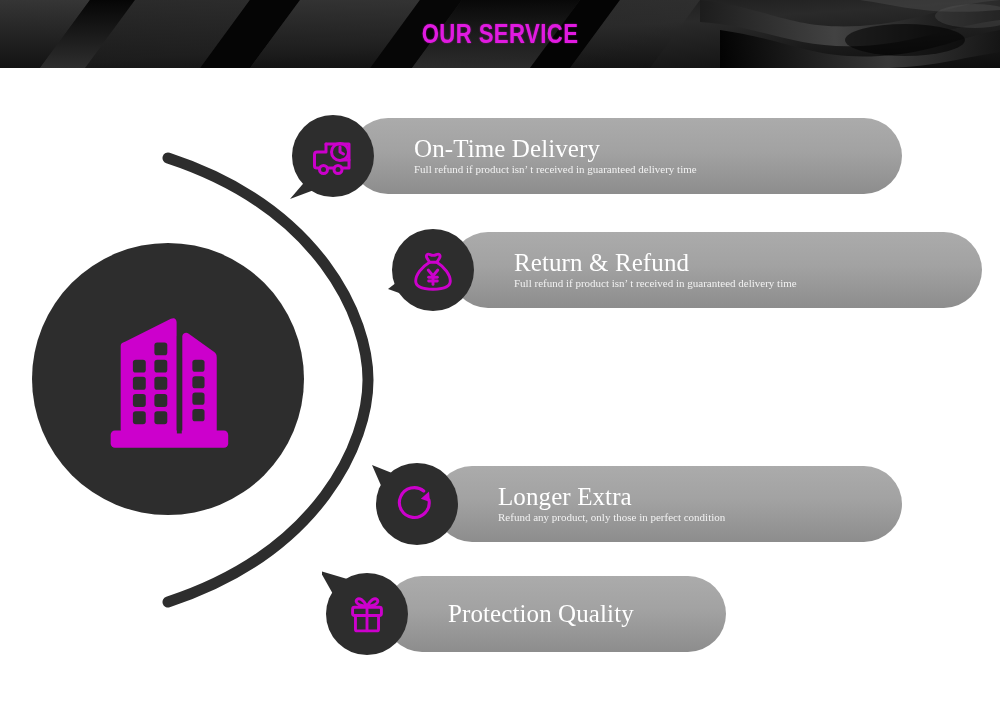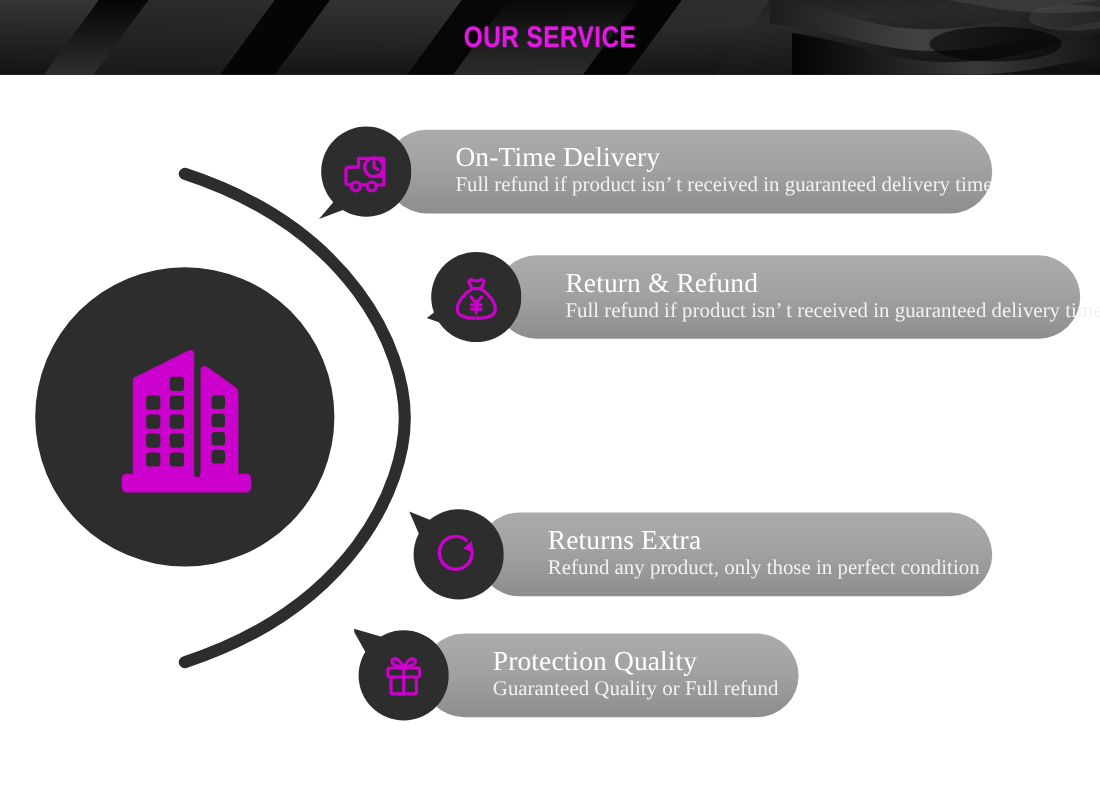--- a/index.html
+++ b/index.html
@@ -105,7 +105,7 @@
   }
   .pill-sub {
     color: #f2f2f2;
-    font-size: 19px;
+    font-size: 11px;
     line-height: 1.18;
     white-space: nowrap;
     margin-top: 1px;

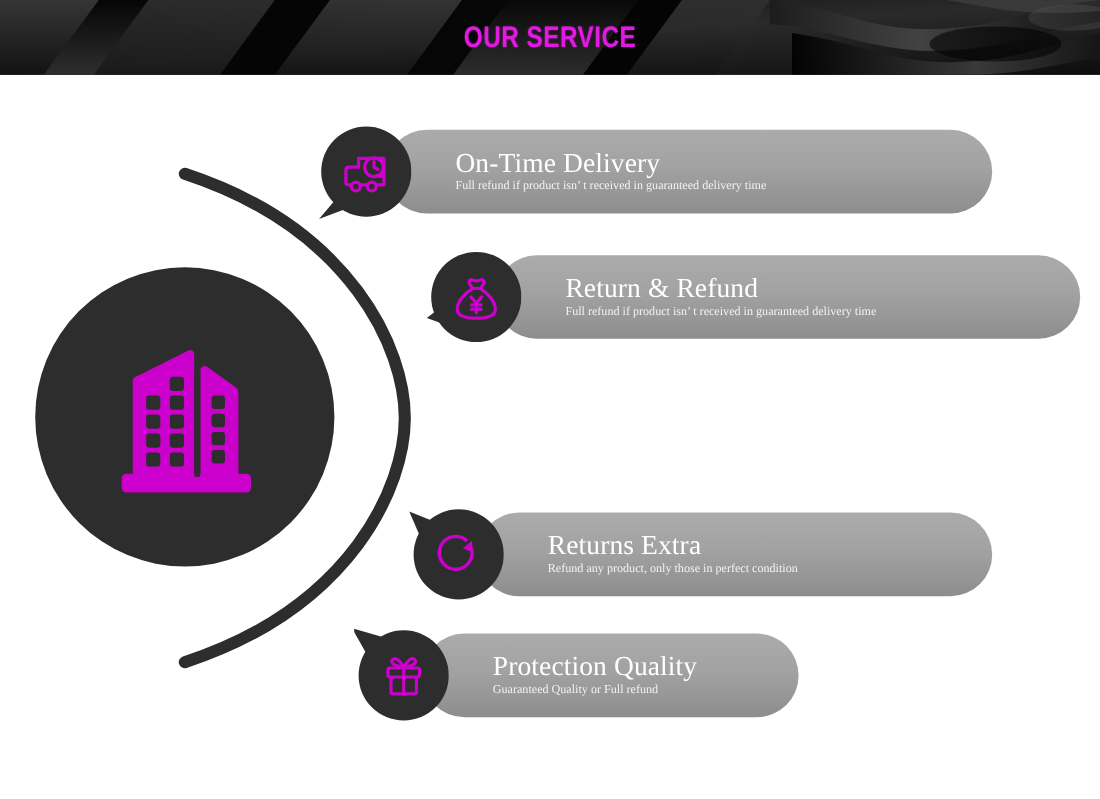--- a/index.html
+++ b/index.html
@@ -279,7 +279,7 @@
 
   <div class="row" style="left:372px; top:461px; width:530px;">
     <div class="pill" style="width:468px;">
-      <div class="pill-title">Returns Extra</div>
+      <div class="pill-title">Longer Extra</div>
       <div class="pill-sub">Refund any product, only those in perfect condition</div>
     </div>
     <div class="badge">

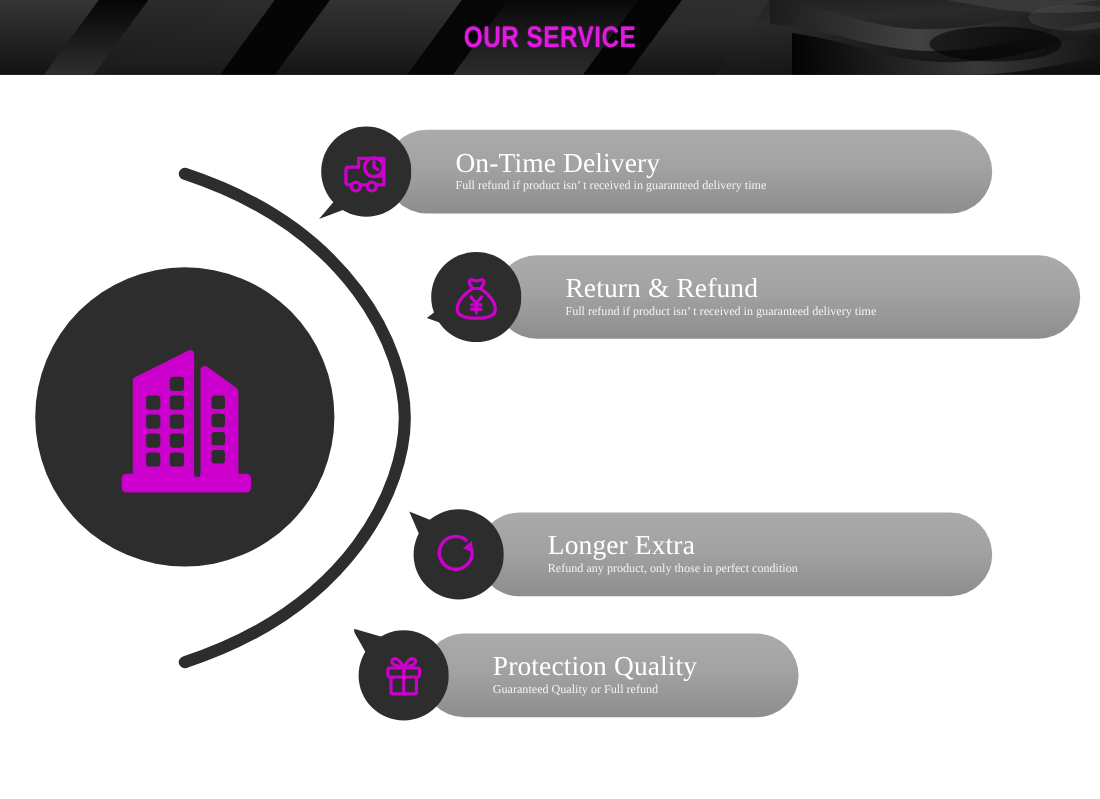--- a/index.html
+++ b/index.html
@@ -301,7 +301,6 @@
   <div class="row" style="left:322px; top:571px; width:404px;">
     <div class="pill" style="width:342px;">
       <div class="pill-title">Protection Quality</div>
-      <div class="pill-sub">Guaranteed Quality or Full refund</div>
     </div>
     <div class="badge">
       <svg class="badge-shape" viewBox="0 0 86 86">

